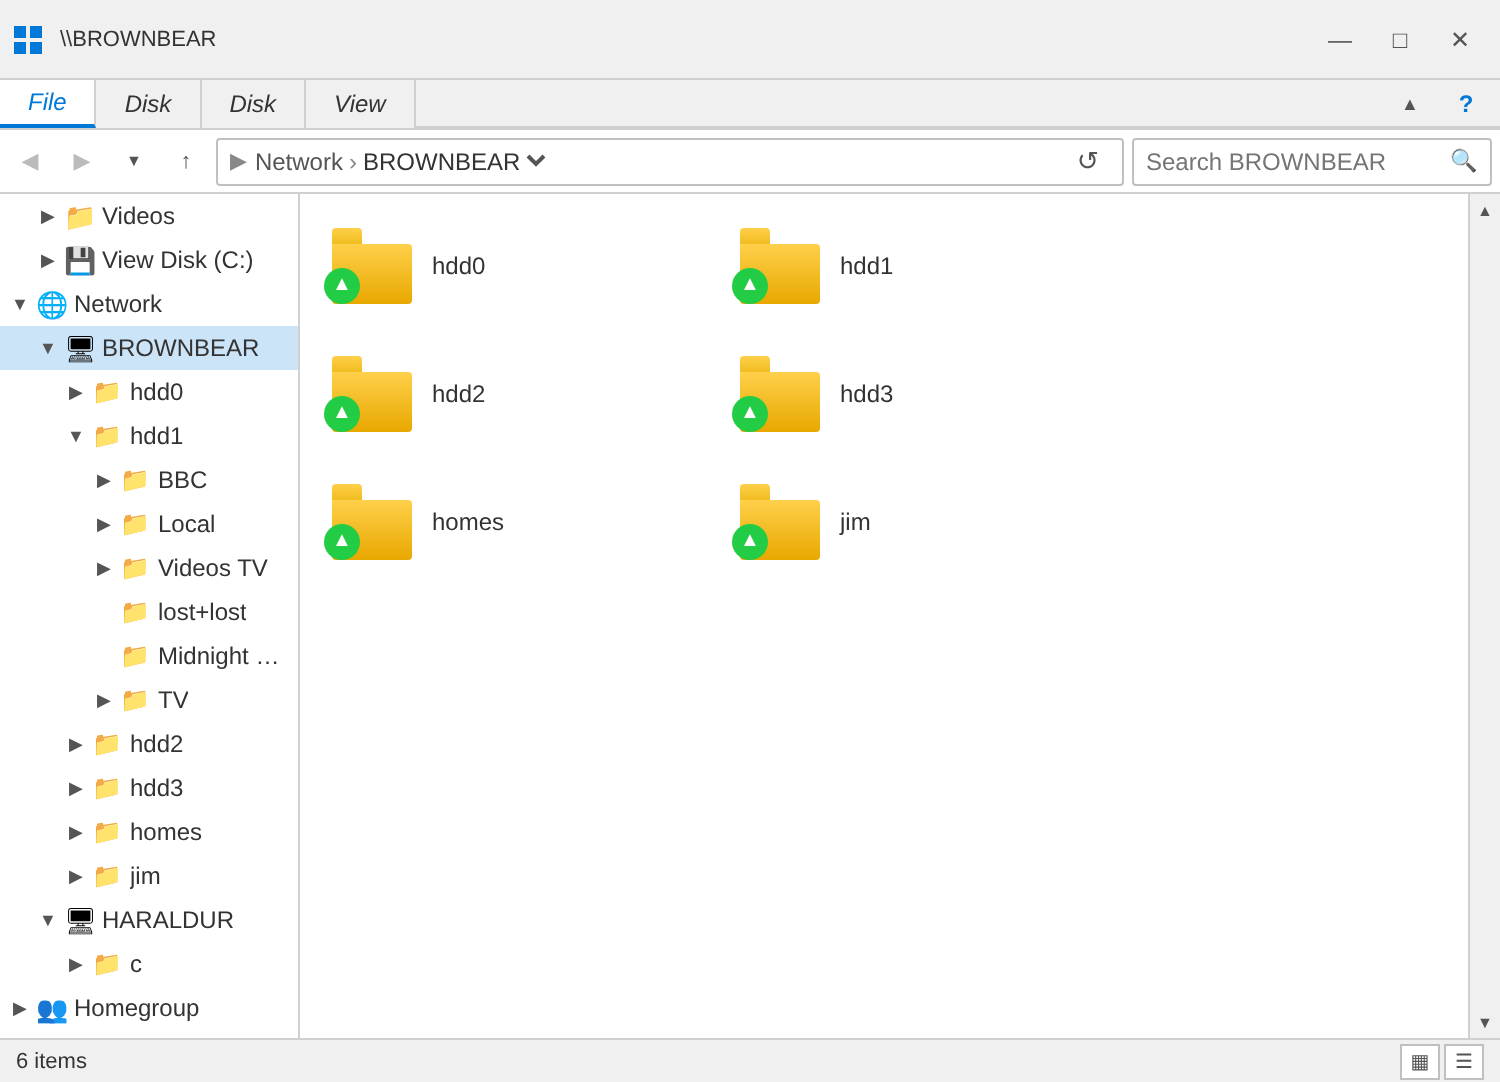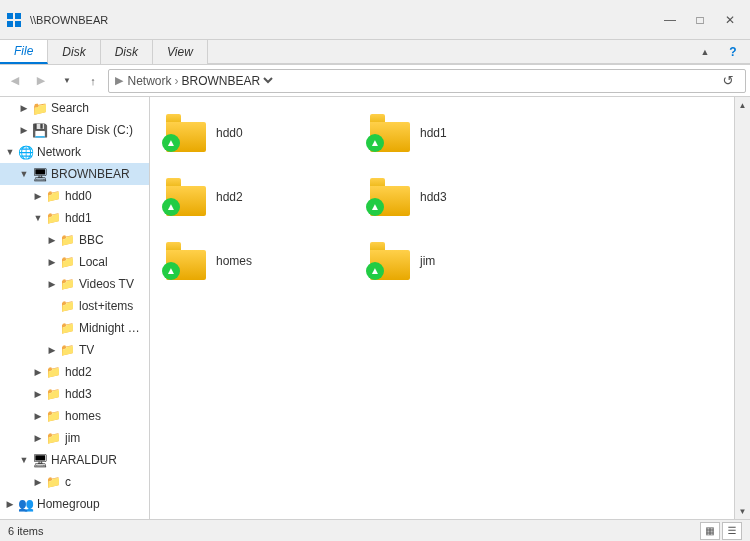--- a/index.html
+++ b/index.html
@@ -128,6 +128,10 @@
     </select>
     <button class="refresh-btn" style="margin-left:auto;">↺</button>
   </div>
+  <div class="search-box">
+    <input type="text" placeholder="Search BROWNBEAR" style="">
+    <span class="search-icon">🔍</span>
+  </div>
 </div>
 
 <div class="main">

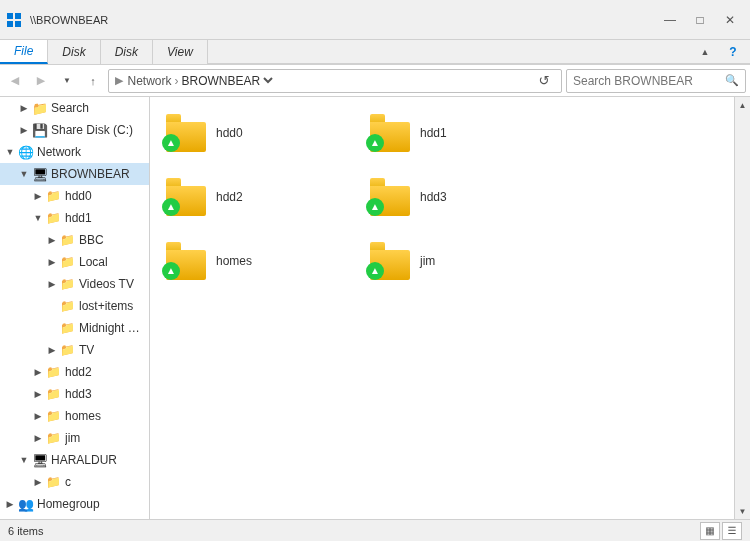--- a/index.html
+++ b/index.html
@@ -141,7 +141,7 @@
     <div class="tree-item indent-1">
       <span class="tree-toggle">▶</span>
       <span class="tree-icon">📁</span>
-      <span class="tree-label">Search</span>
+      <span class="tree-label">Videos</span>
     </div>
 
     <div class="tree-item indent-1">

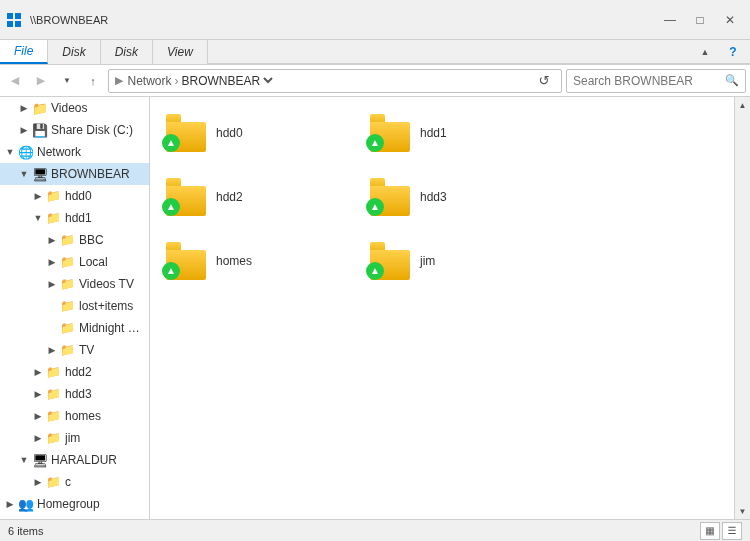--- a/index.html
+++ b/index.html
@@ -147,7 +147,7 @@
     <div class="tree-item indent-1">
       <span class="tree-toggle">▶</span>
       <span class="tree-icon">💾</span>
-      <span class="tree-label">Share Disk (C:)</span>
+      <span class="tree-label">View Disk (C:)</span>
     </div>
 
     <div class="tree-item indent-0">

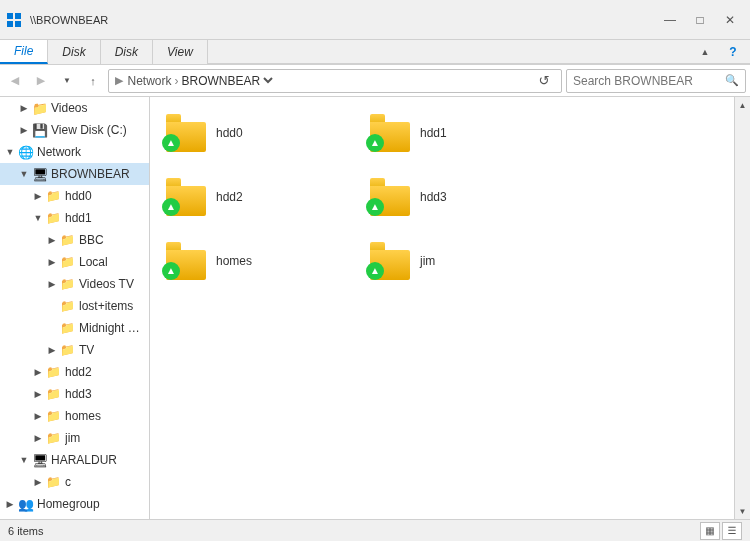--- a/index.html
+++ b/index.html
@@ -195,7 +195,7 @@
     <div class="tree-item indent-3">
       <span class="tree-toggle tree-toggle empty">▶</span>
       <span class="tree-icon" style="font-size:12px;">📁</span>
-      <span class="tree-label">lost+items</span>
+      <span class="tree-label">lost+lost</span>
     </div>
 
     <div class="tree-item indent-3">

